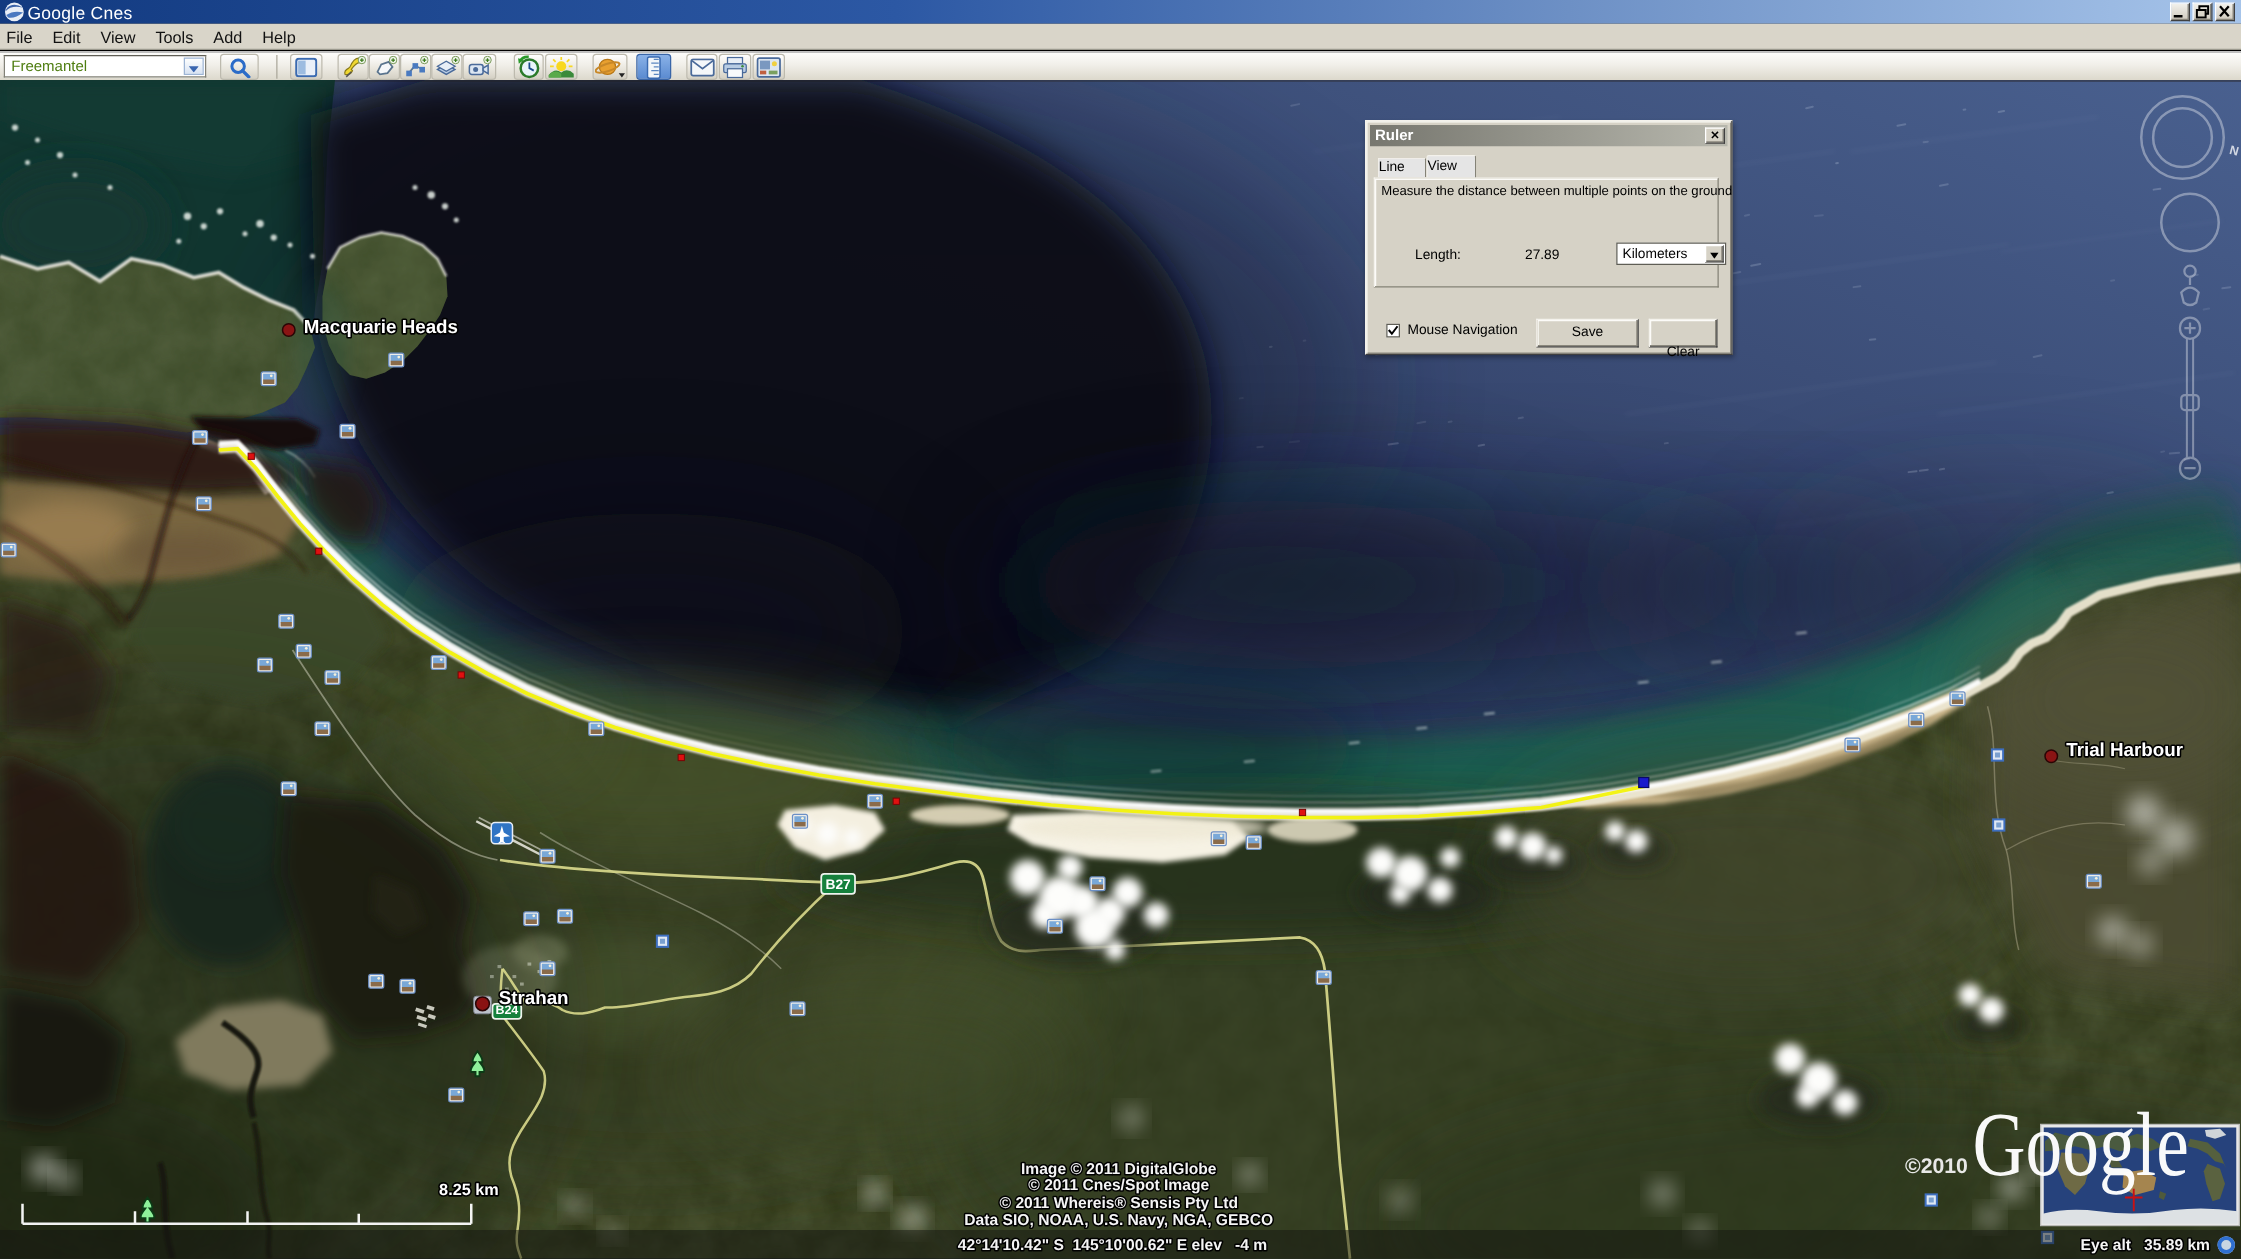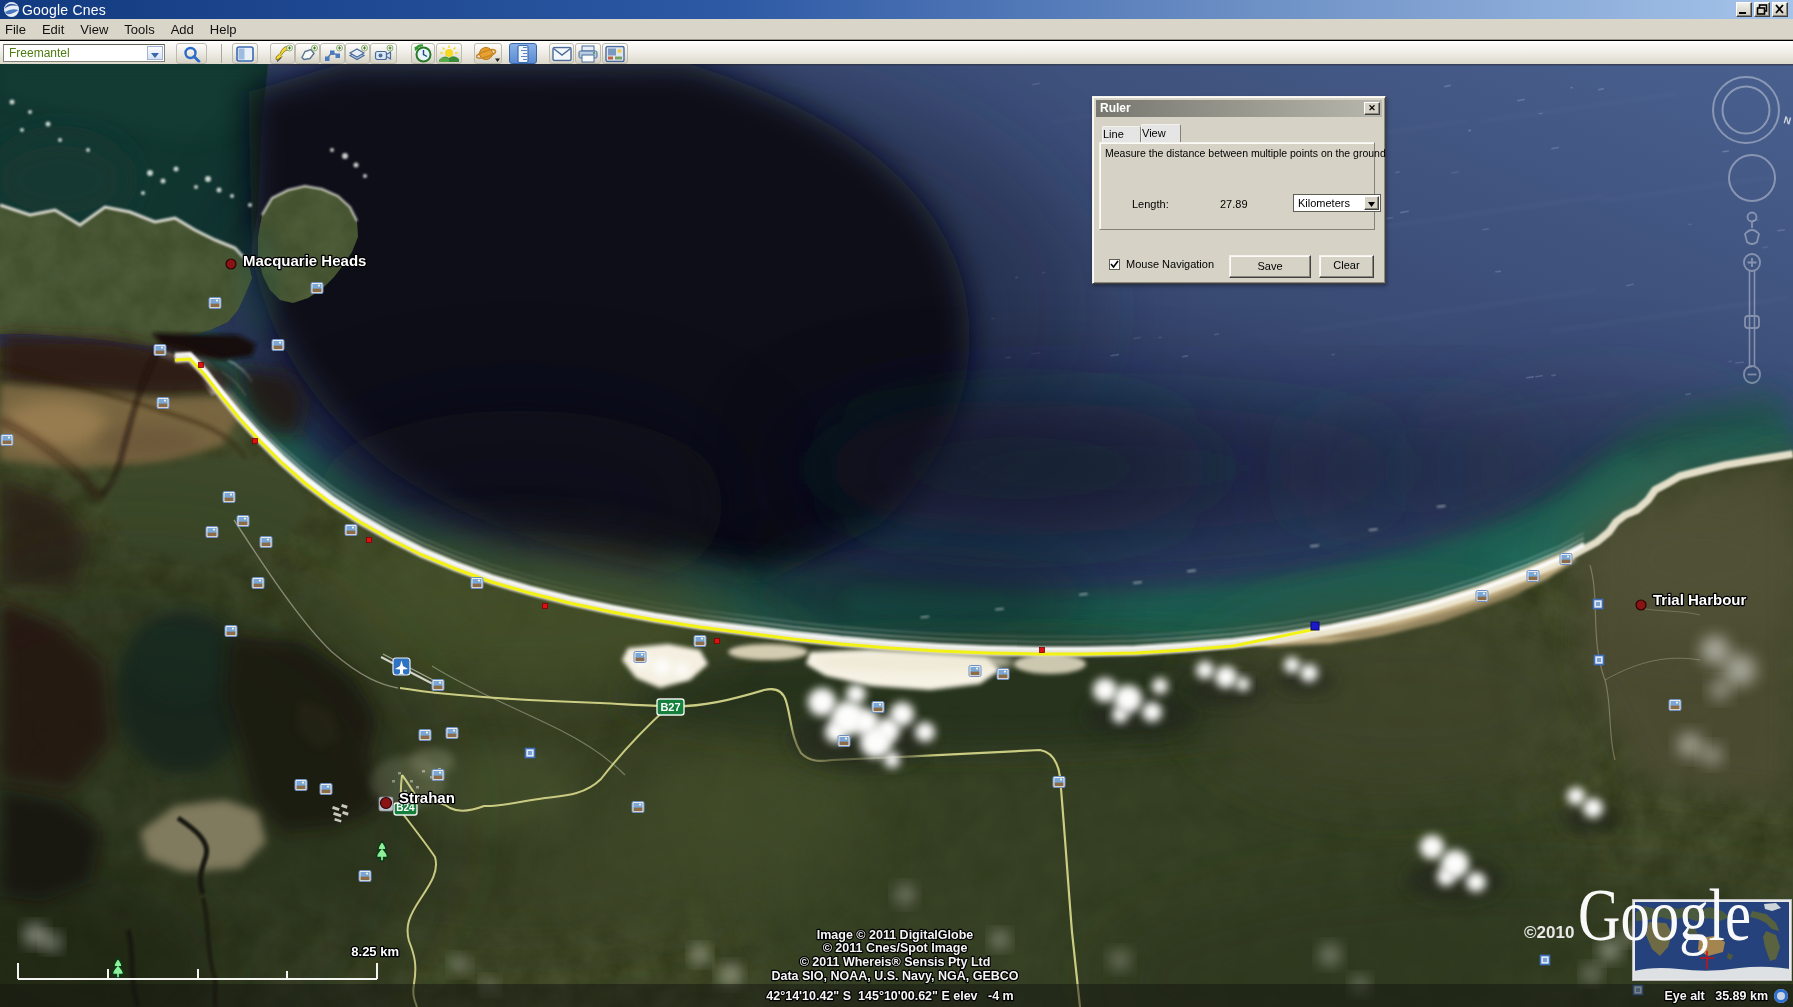--- a/index.html
+++ b/index.html
@@ -602,7 +602,7 @@
  </div>
  <div style="position:absolute;left:33px;top:161px">Mouse Navigation</div>
  <div class="btn97" style="left:136px;top:158px;width:82px;height:23px;padding-top:4px">Save</div>
- <div class="btn97" style="left:226px;top:158px;width:55px;height:23px;padding-top:3px">Clear</div>
+ <div class="btn97" style="left:226px;top:158px;width:55px;height:23px;padding-top:20px">Clear</div>
 </div>
 </div>
 </body></html>

